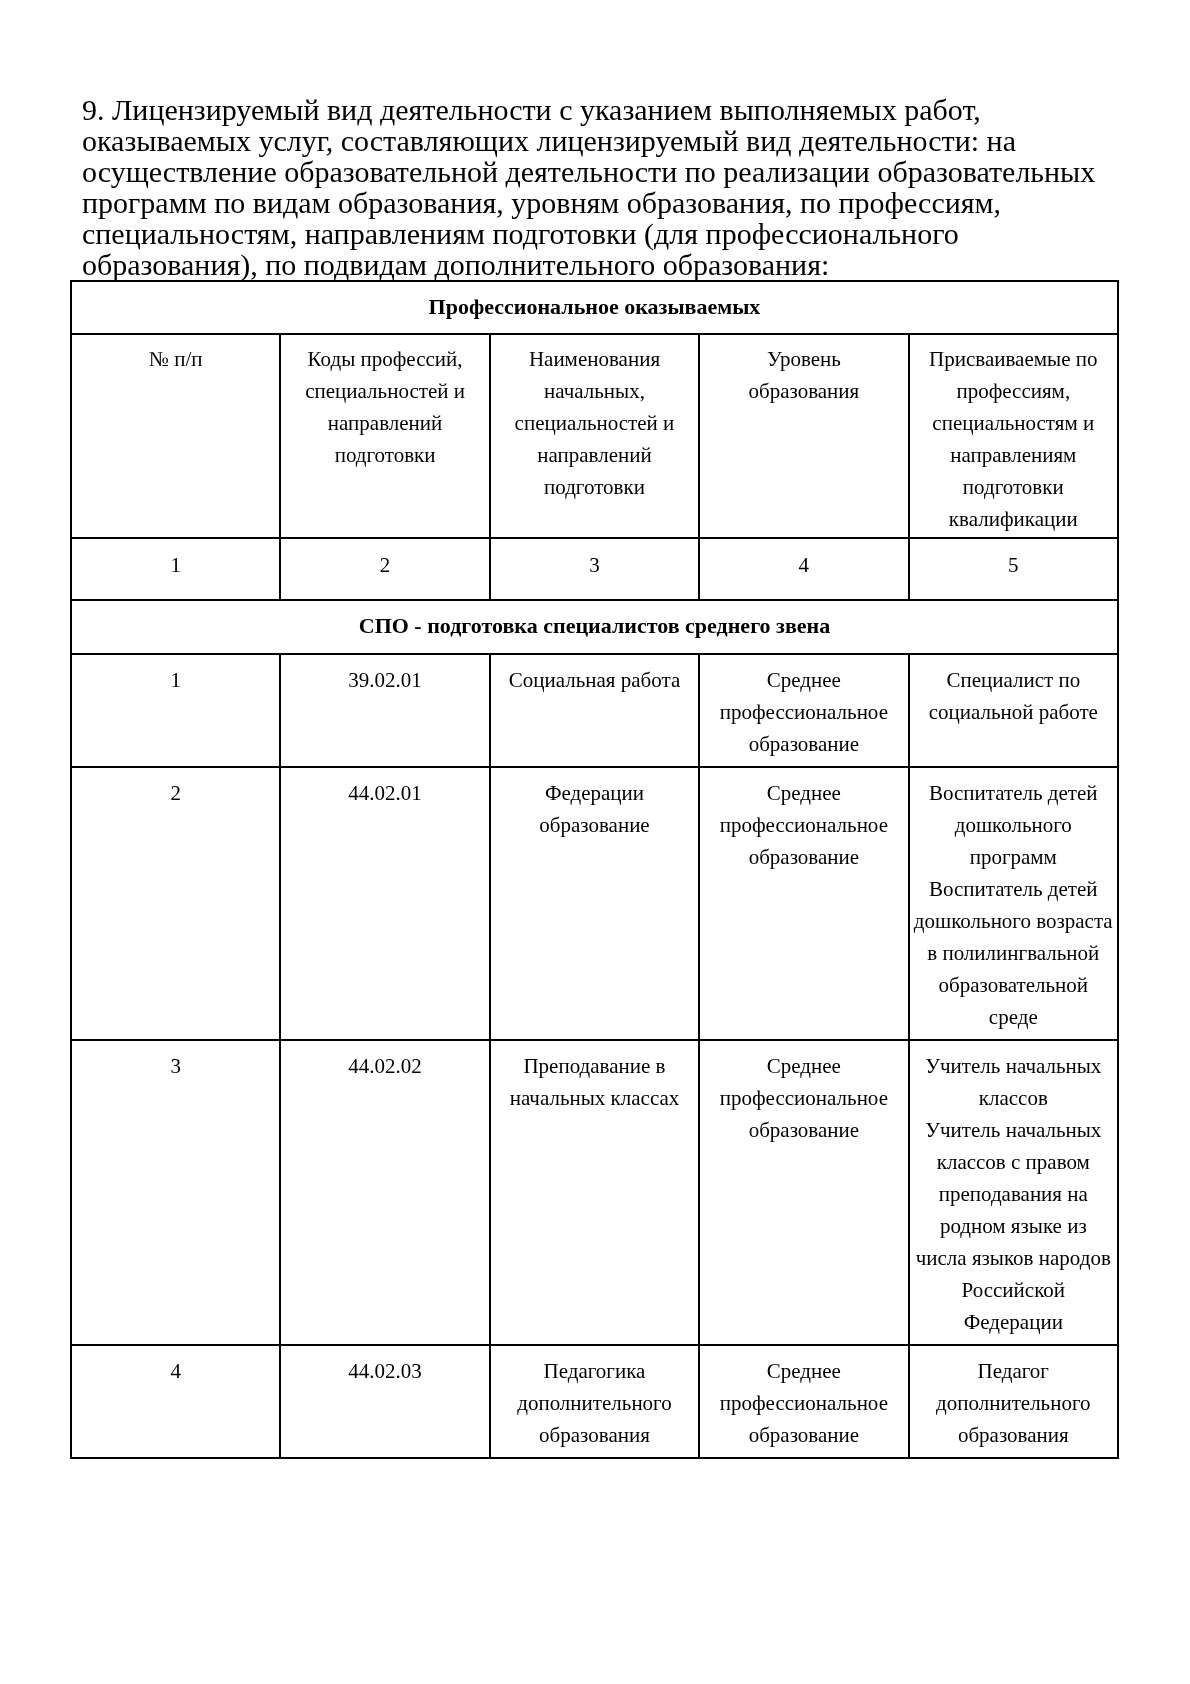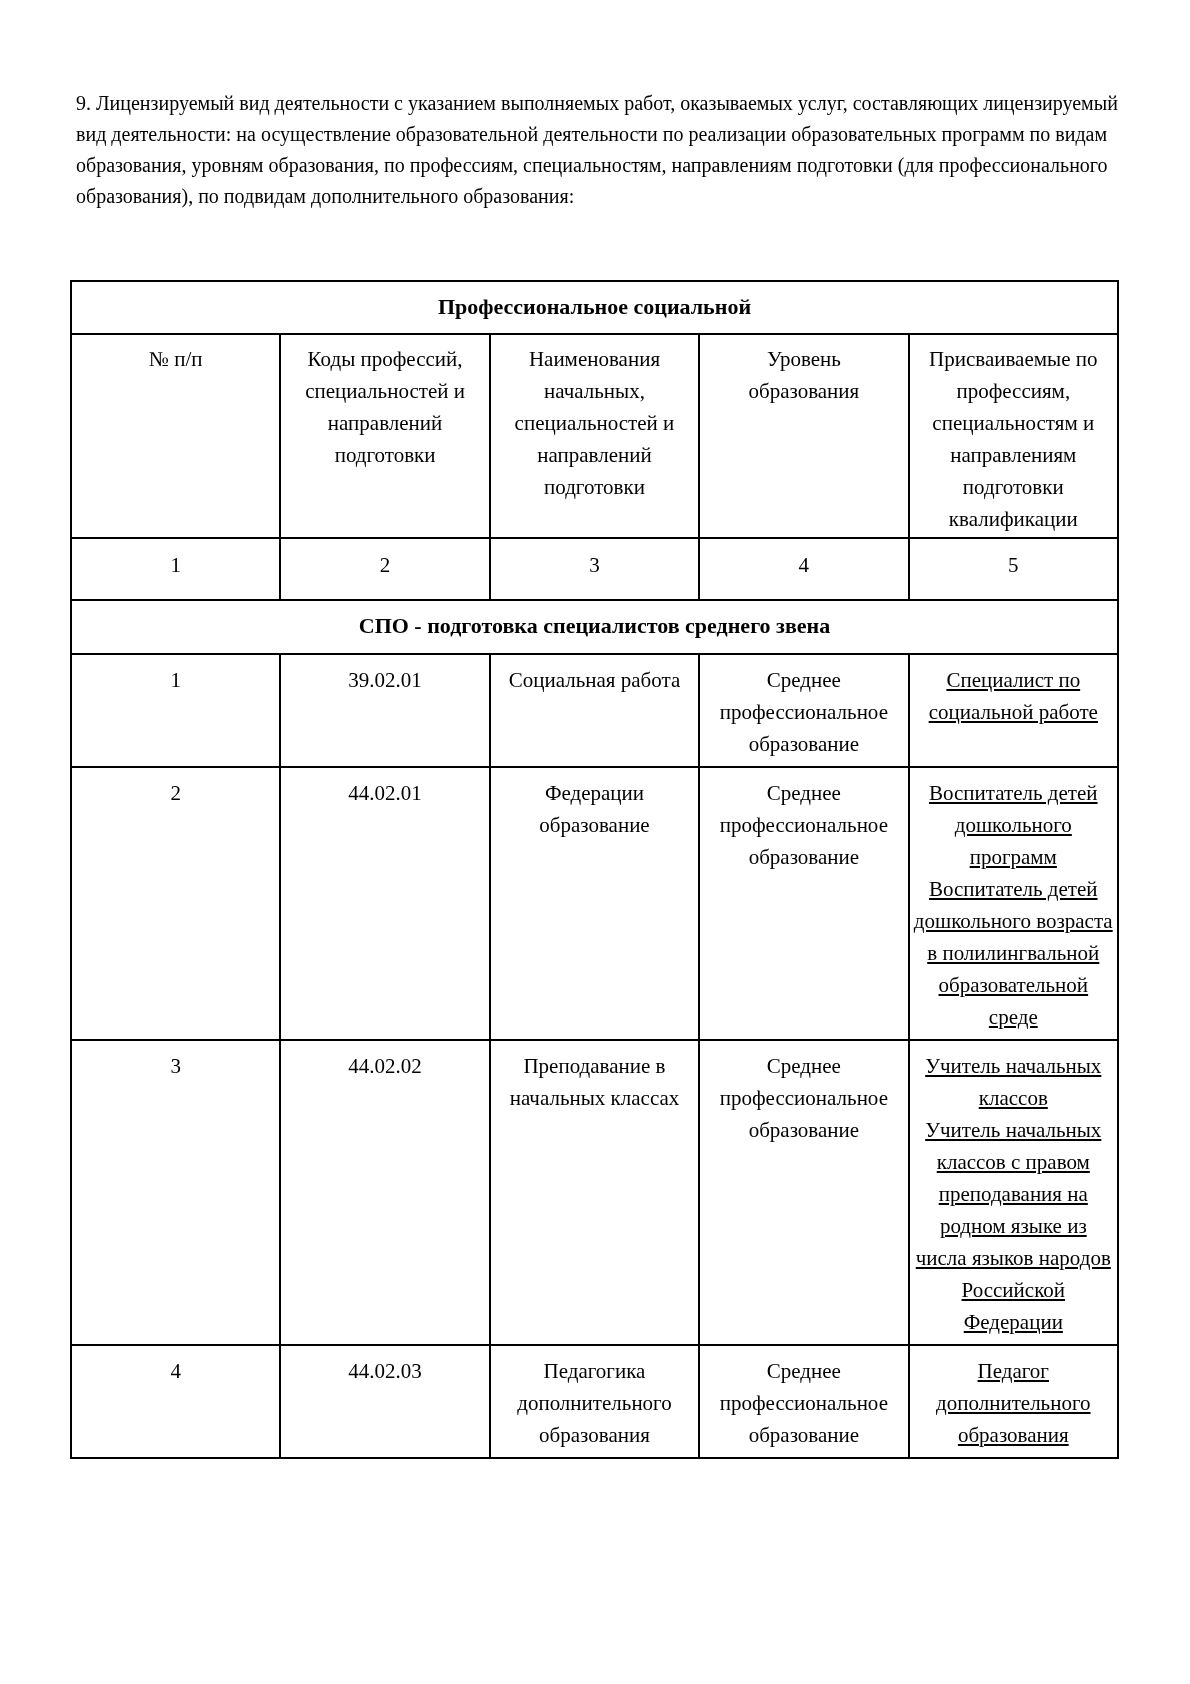--- a/index.html
+++ b/index.html
@@ -21,8 +21,8 @@
     left: 68px;
     top: 80px;
     width: 1056px;
-    margin: 8px;
-    font-size: 20px;
+    margin: 14px;
+    font-size: 30px;
     line-height: 31px;
     text-align: left;
     color: #000000;

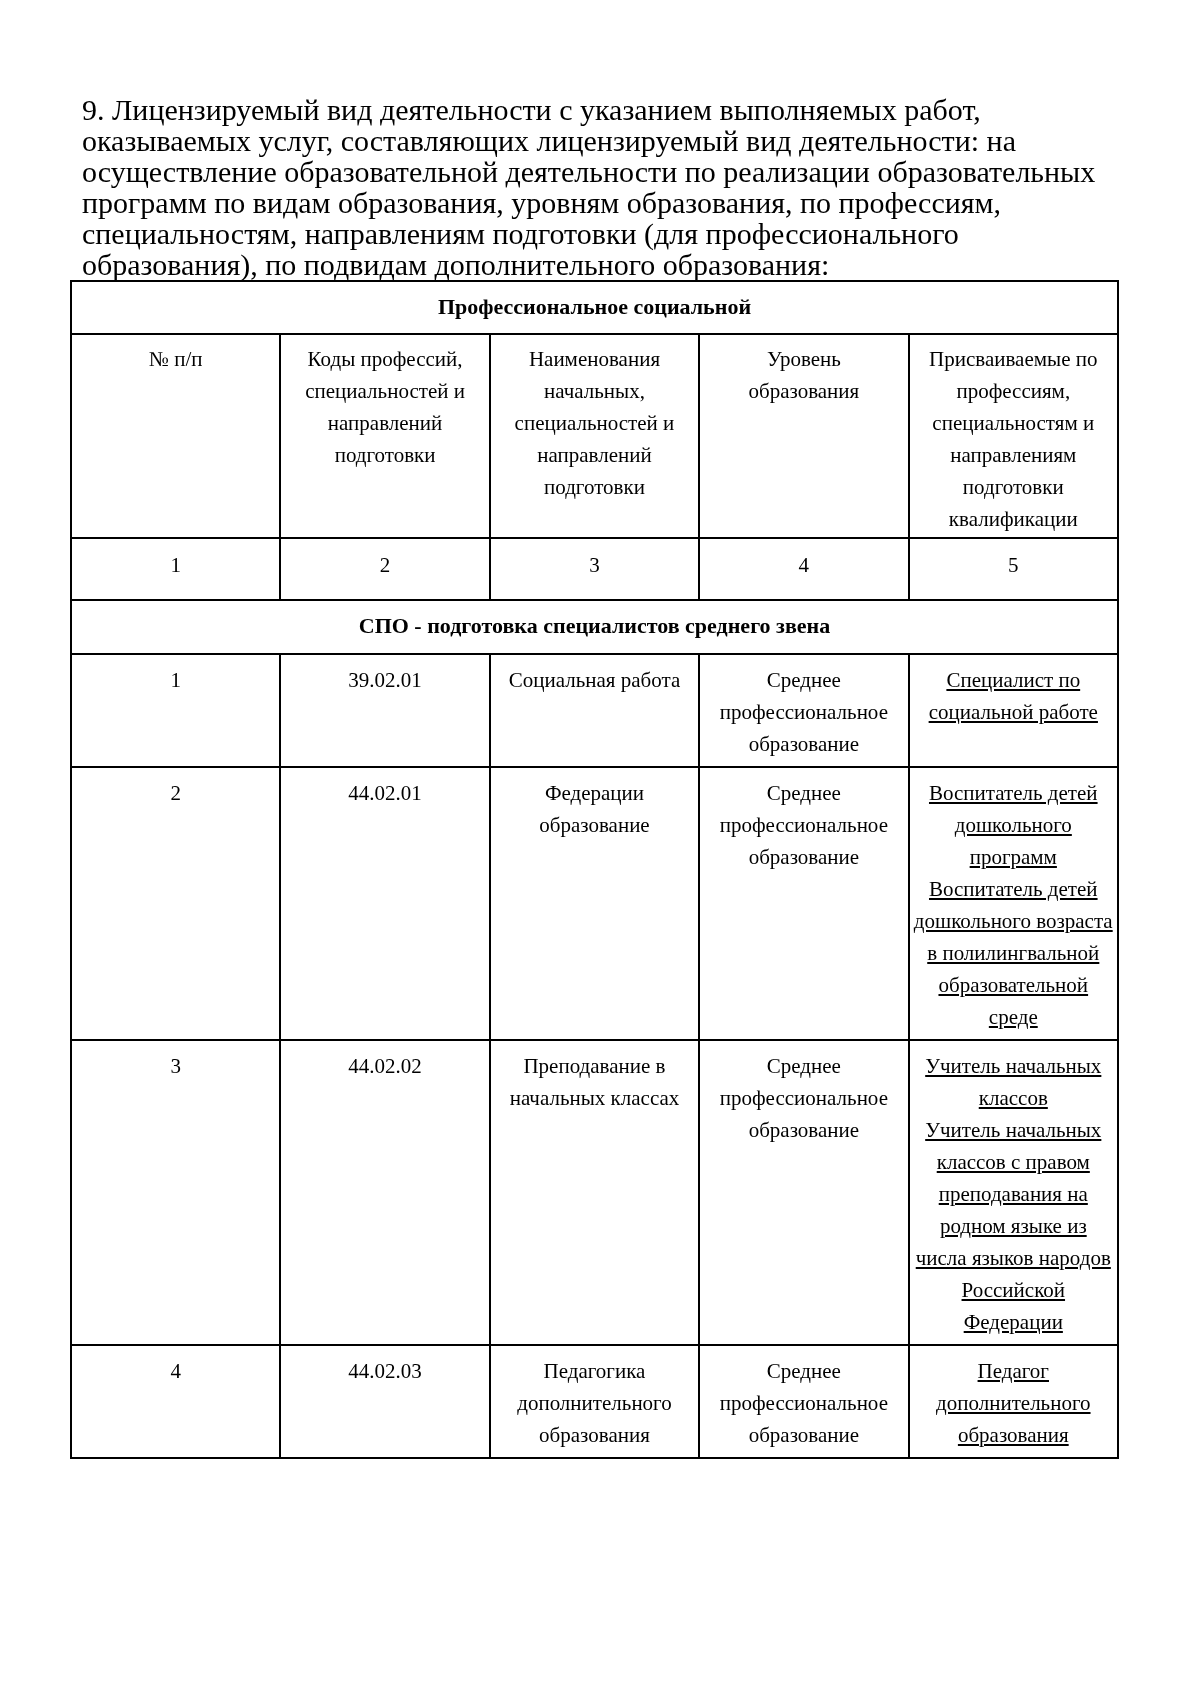--- a/index.html
+++ b/index.html
@@ -90,7 +90,7 @@
     </colgroup>
     <tbody>
       <tr>
-        <td colspan="5" class="title-cell">Профессиональное социальной</td>
+        <td colspan="5" class="title-cell">Профессиональное оказываемых</td>
       </tr>
 
       <tr class="head-row">

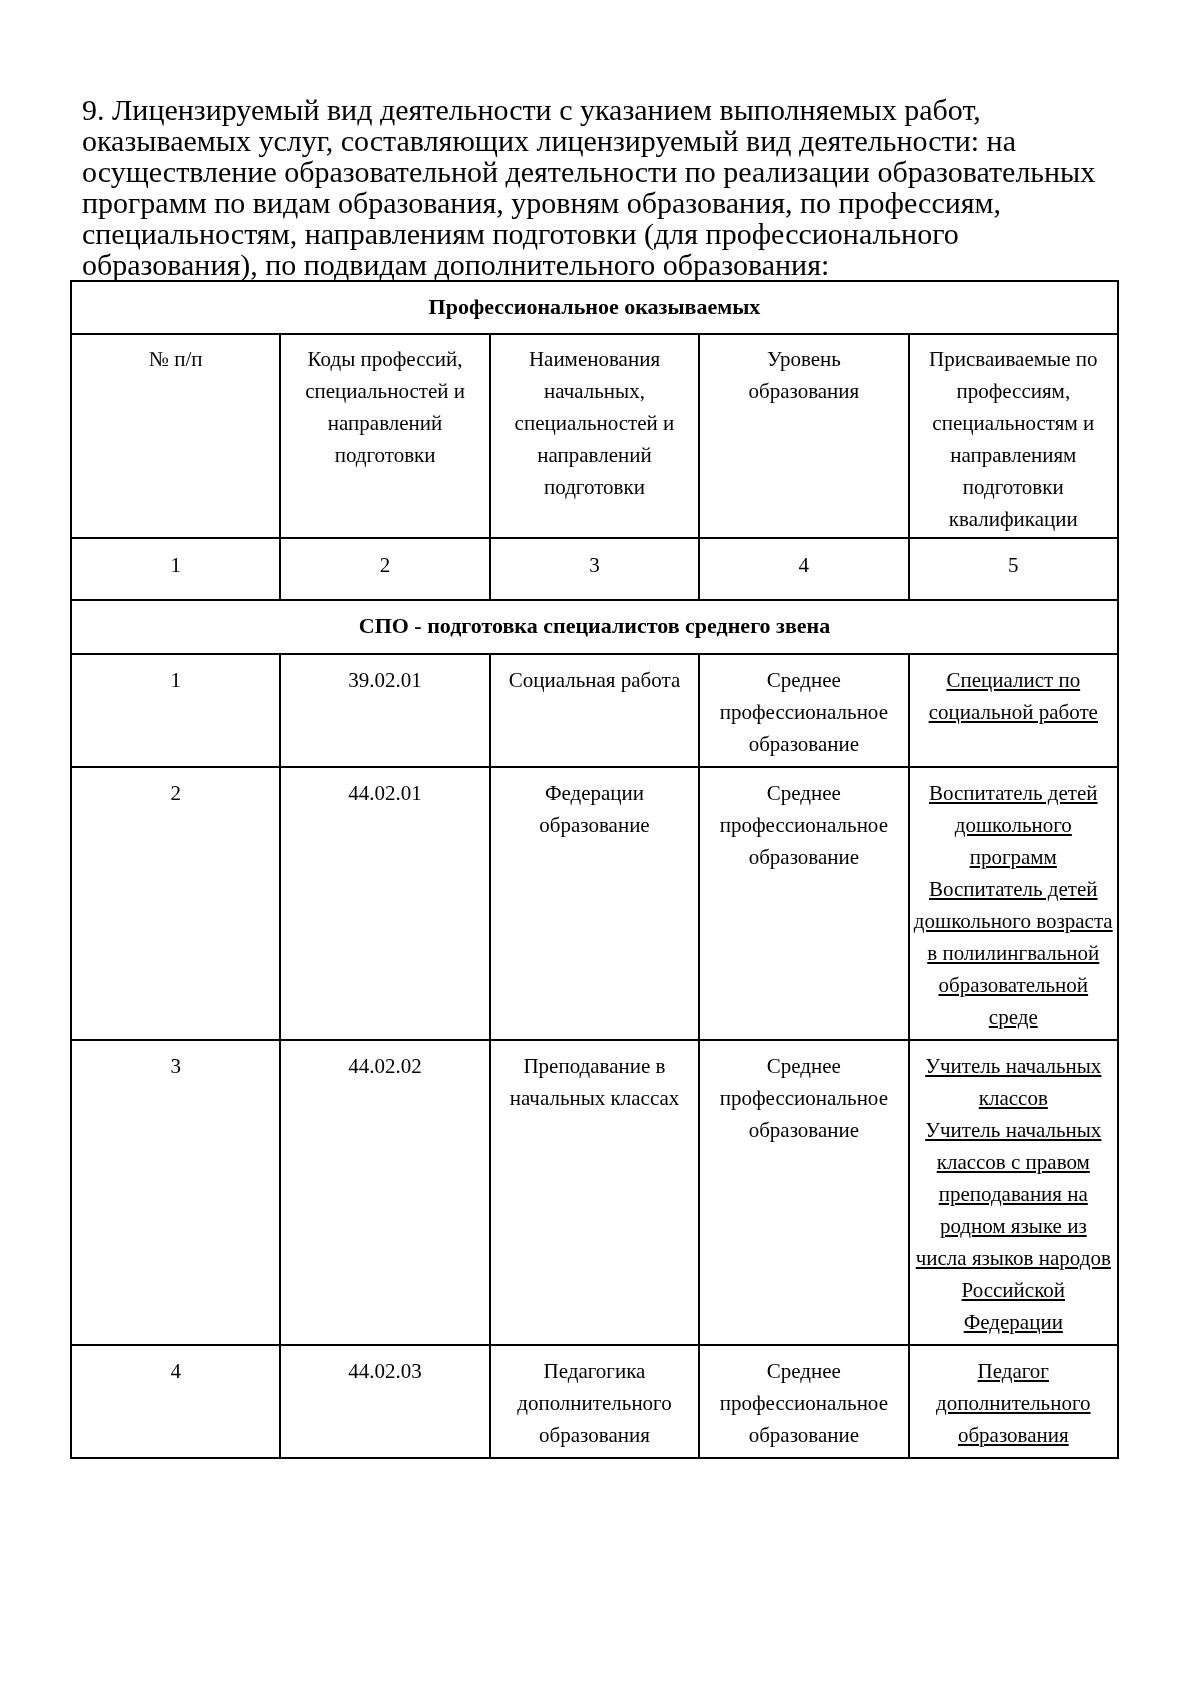--- a/index.html
+++ b/index.html
@@ -70,7 +70,6 @@
   }
   .qual {
     margin: 0;
-    text-decoration: underline;
   }
 </style>
 </head>

